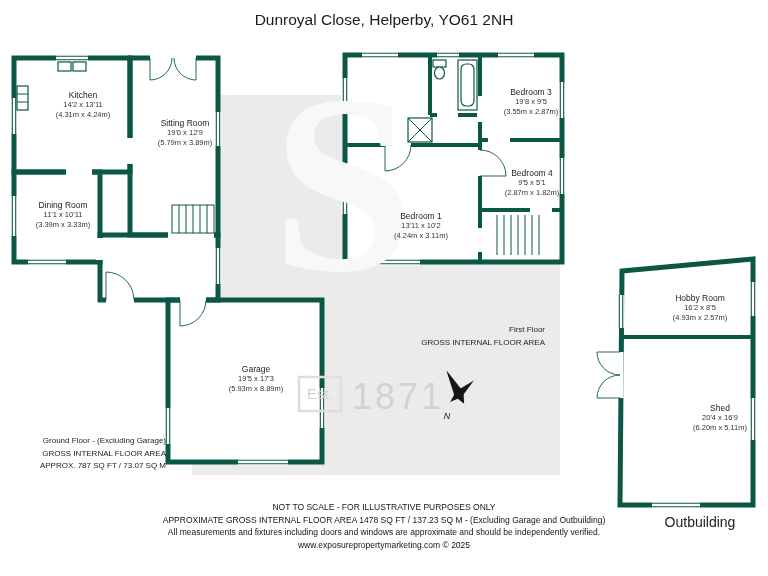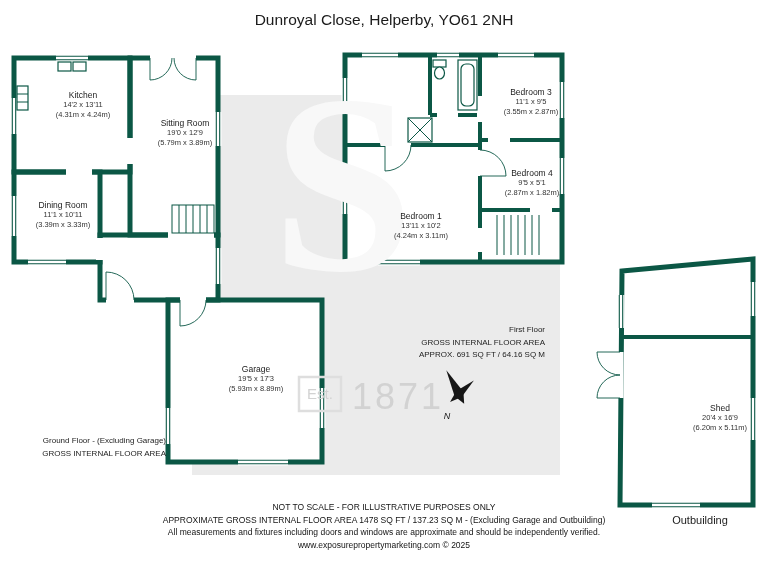--- a/index.html
+++ b/index.html
@@ -221,7 +221,7 @@
   </div>
   <div class="room-label" style="left:465px;top:87px">
     <div class="rname">Bedroom 3</div>
-    <div class="rdims">11'1 x 9'5</div>
+    <div class="rdims">19'8 x 9'5</div>
     <div class="rdims">(3.55m x 2.87m)</div>
   </div>
   <div class="room-label" style="left:466px;top:168px">

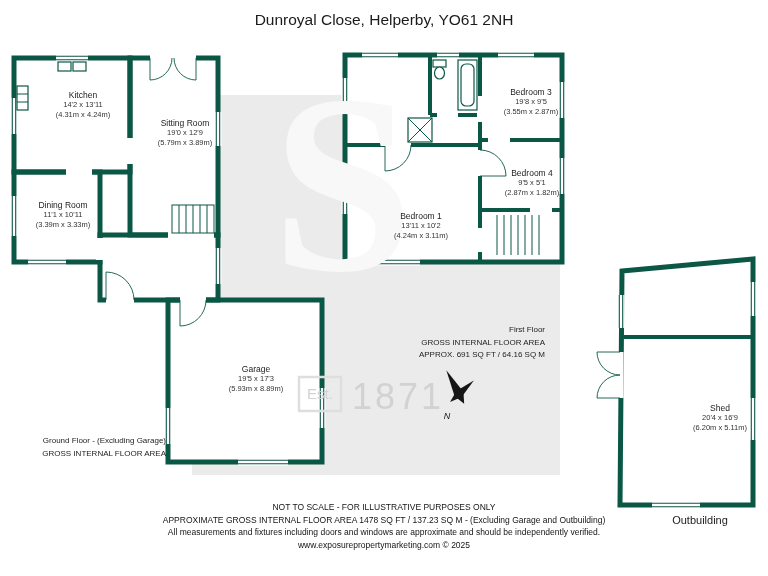--- a/index.html
+++ b/index.html
@@ -234,6 +234,11 @@
     <div class="rdims">13'11 x 10'2</div>
     <div class="rdims">(4.24m x 3.11m)</div>
   </div>
+  <div class="room-label" style="left:634px;top:293px">
+    <div class="rname">Hobby Room</div>
+    <div class="rdims">16'2 x 8'5</div>
+    <div class="rdims">(4.93m x 2.57m)</div>
+  </div>
   <div class="room-label" style="left:654px;top:403px">
     <div class="rname">Shed</div>
     <div class="rdims">20'4 x 16'9</div>

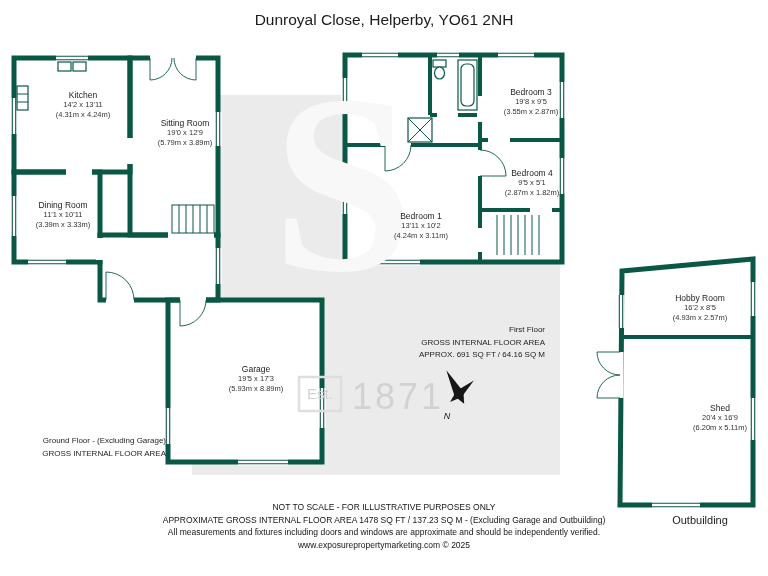--- a/index.html
+++ b/index.html
@@ -252,7 +252,6 @@
   <div class="area-label" style="left:385px;top:279px;width:160px">
     <div>First Floor</div>
     <div>GROSS INTERNAL FLOOR AREA</div>
-    <div>APPROX. 691 SQ FT / 64.16 SQ M</div>
   </div>
   <div class="caption" style="left:650px;top:514px;width:100px">Outbuilding</div>
 

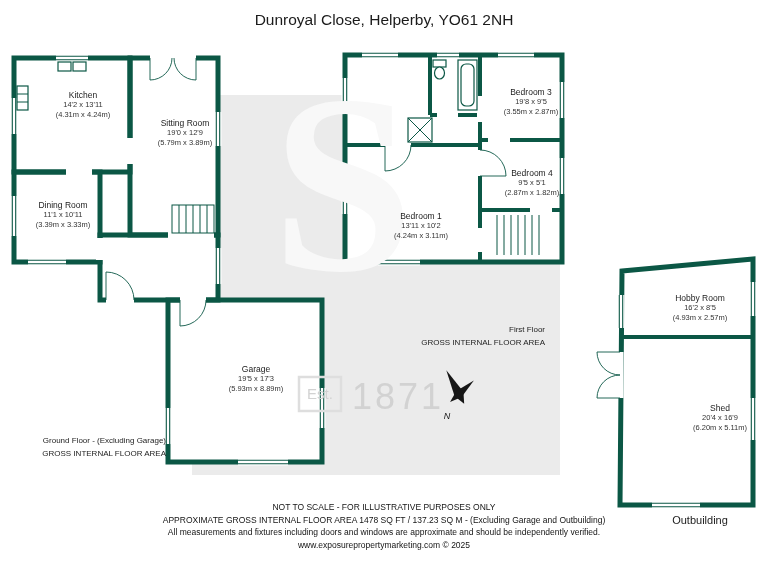--- a/index.html
+++ b/index.html
@@ -248,6 +248,7 @@
   <div class="area-label" style="left:0px;top:390px;width:166px">
     <div>Ground Floor - (Excluding Garage)</div>
     <div>GROSS INTERNAL FLOOR AREA</div>
+    <div>APPROX. 787 SQ FT / 73.07 SQ M</div>
   </div>
   <div class="area-label" style="left:385px;top:279px;width:160px">
     <div>First Floor</div>

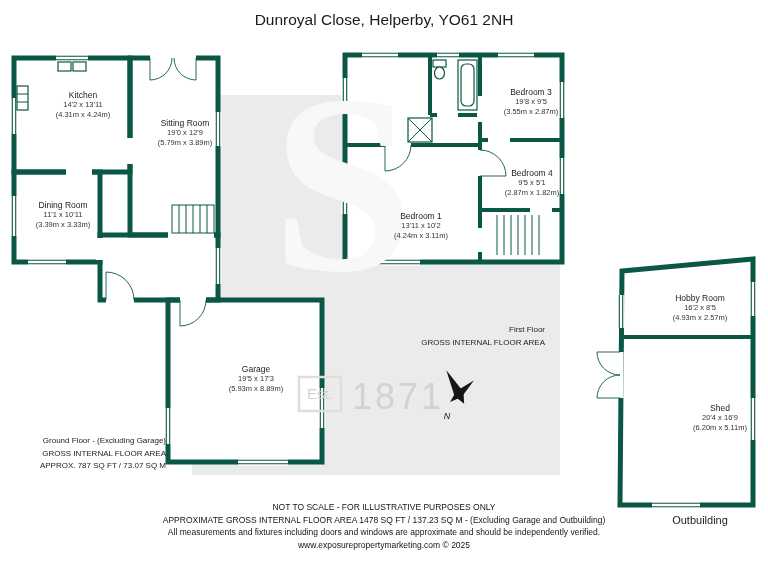--- a/index.html
+++ b/index.html
@@ -25,7 +25,7 @@
   .room-label .rname{font-size:8.5px;line-height:10px;}
   .room-label .rdims{font-size:7.5px;line-height:9.5px;color:#333;}
   .area-label{position:absolute;text-align:right;color:#1c1c1c;font-size:8px;line-height:12.5px;margin-top:45px;}
-  .caption{position:absolute;text-align:center;font-size:11px;color:#1c1c1c;}
+  .caption{position:absolute;text-align:center;font-size:14px;color:#1c1c1c;}
   .footer{position:absolute;left:0;top:501px;width:768px;text-align:center;
           color:#141414;font-size:8.5px;line-height:12.6px;}
 </style>

